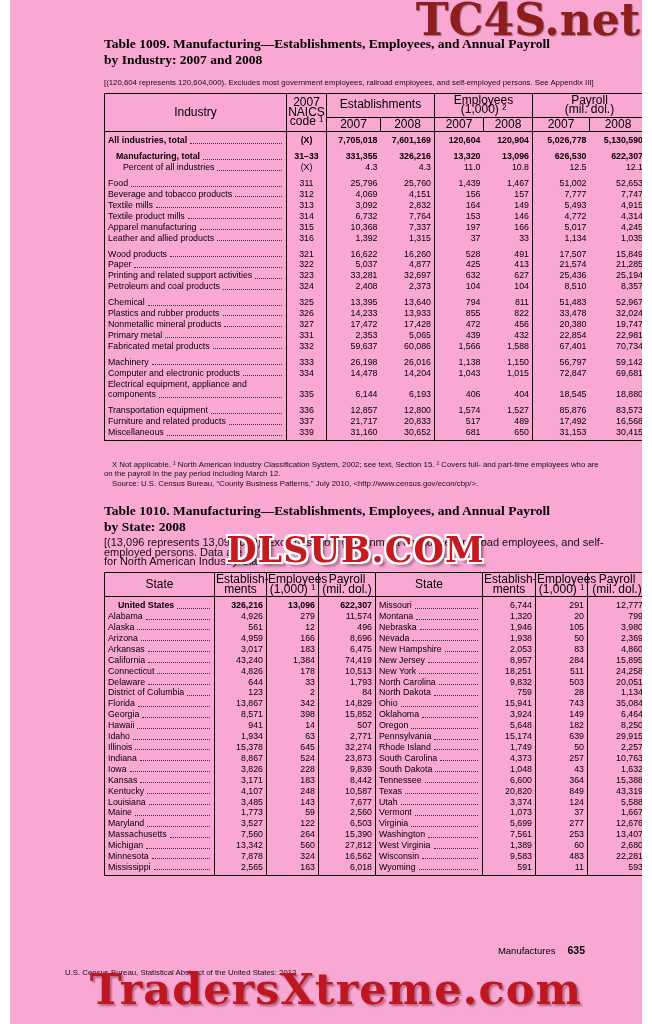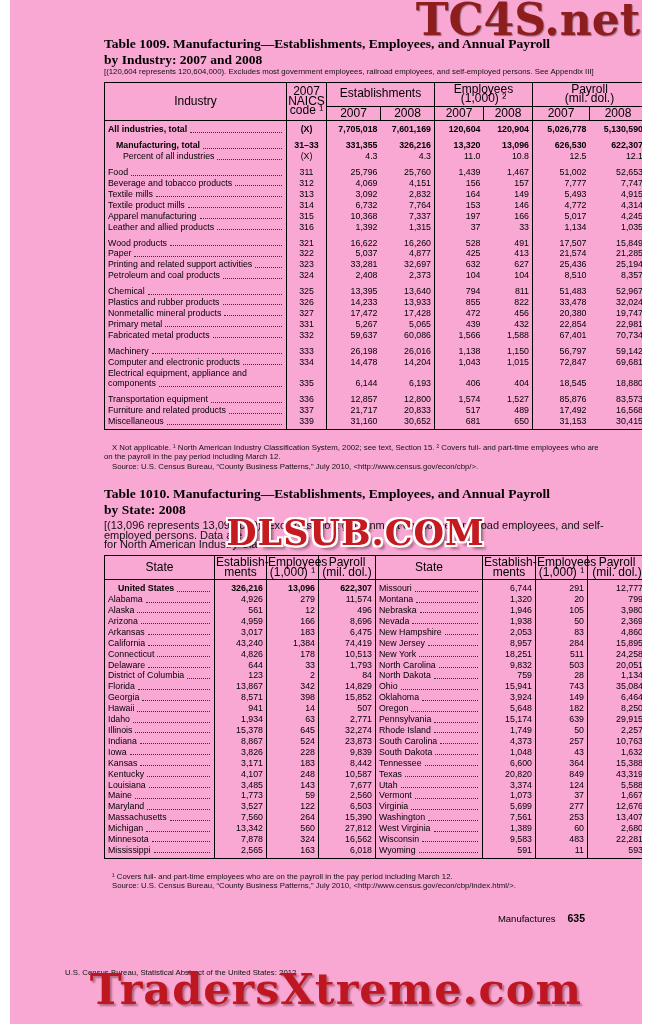--- a/index.html
+++ b/index.html
@@ -12,7 +12,7 @@
   .content { position:absolute; left:55px; top:36px; width:542px;padding-left:39px; }
 
   .tbl-title { font-family:"Liberation Serif", serif; font-weight:bold; font-size:13.5px; line-height:15.5px; color:#000; }
-  .tbl-note { font-size:7.8px; line-height:9.6px; margin-top:0; color:#111; }
+  .tbl-note { font-size:7.8px; line-height:9.6px; margin-top:11px; color:#111; }
   .note-wrap { position:relative; margin-top:4px; }
   .note-wrap .nline { font-size:11px; line-height:9.6px; }
 

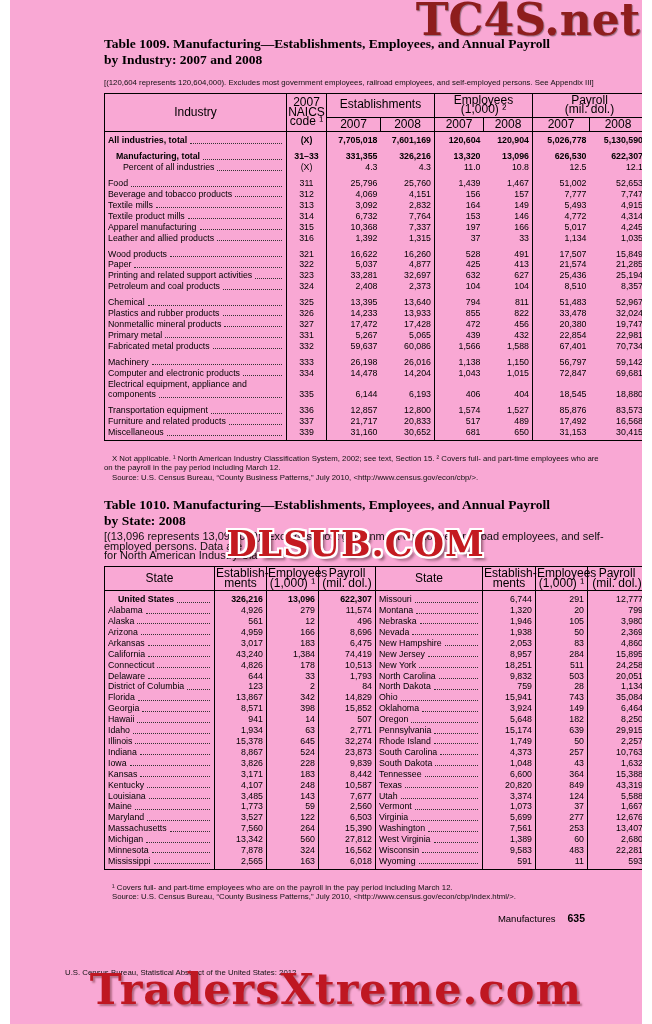--- a/index.html
+++ b/index.html
@@ -351,7 +351,7 @@
                 </div>
               </td>
               <td class="c-code">331</td>
-              <td class="c-num gb">5,267</td>
+              <td class="c-num gb">2,353</td>
               <td class="c-num">5,065</td>
               <td class="c-num gb">439</td>
               <td class="c-num">432</td>

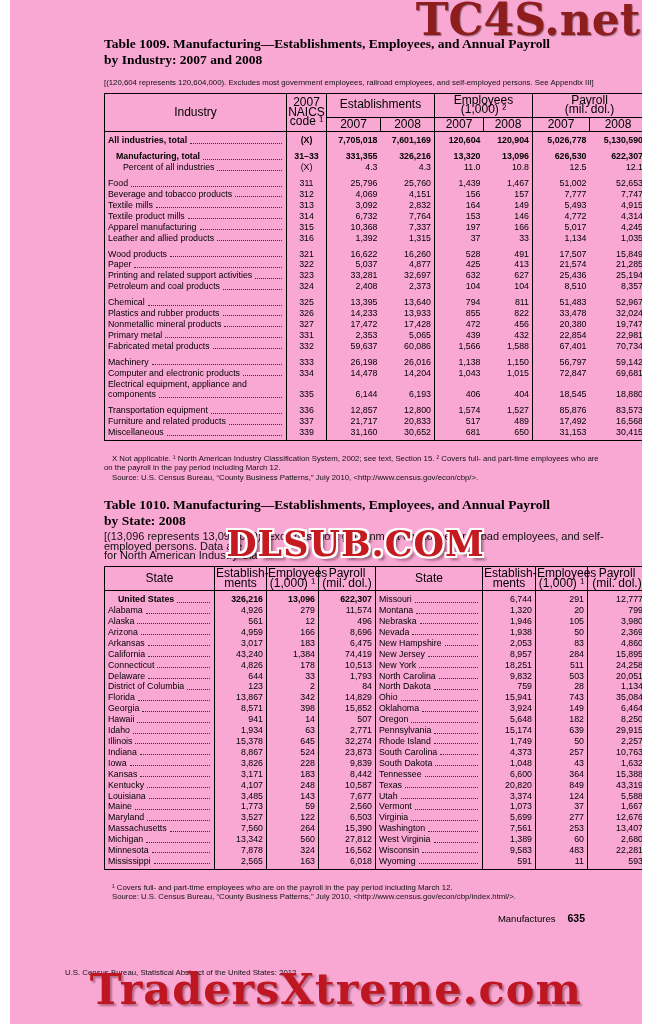--- a/index.html
+++ b/index.html
@@ -34,7 +34,7 @@
   .ind2 .lead { padding-left:15px; }
   td.us .lead { padding-left:10px; }
 
-  .fnotes { margin-top:13px; font-size:7.8px; line-height:9.4px; color:#111; }
+  .fnotes { margin-top:19px; font-size:7.8px; line-height:9.4px; color:#111; }
   .fnotes p { margin:0; text-indent:8px; }
   .section2 { margin-top:15px; }
 

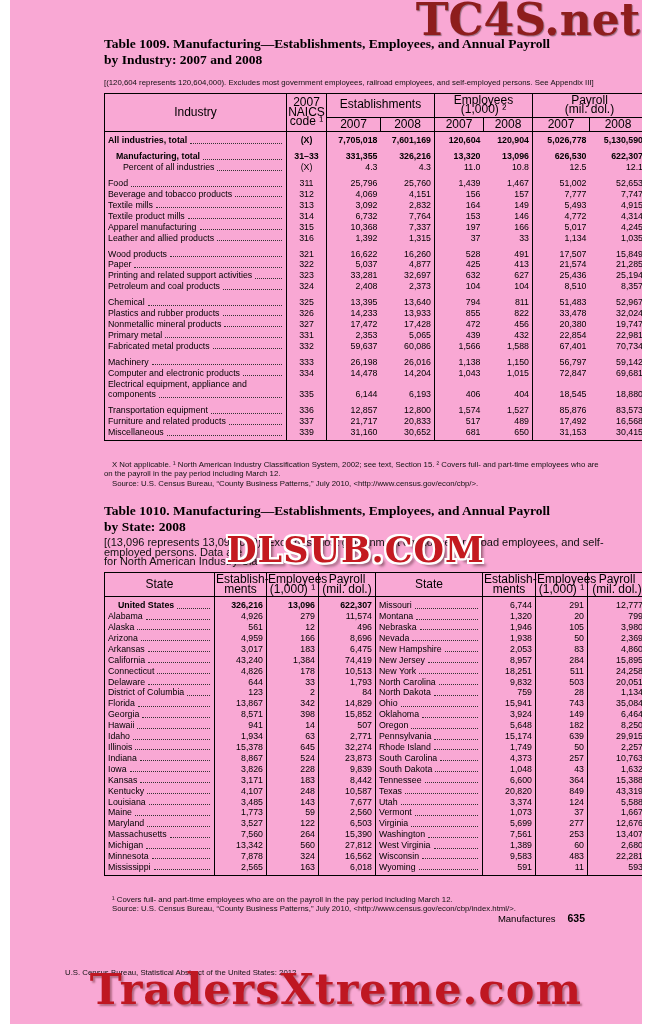--- a/index.html
+++ b/index.html
@@ -1017,10 +1017,6 @@
           </tbody>
       </table>
 
-      <div class="fnotes">
-        <p>¹ Covers full- and part-time employees who are on the payroll in the pay period including March 12.</p>
-        <p>Source: U.S. Census Bureau, “County Business Patterns,” July 2010, &lt;http://www.census.gov/econ/cbp/index.html/&gt;.</p>
-      </div>
     </section>
 
   </div>

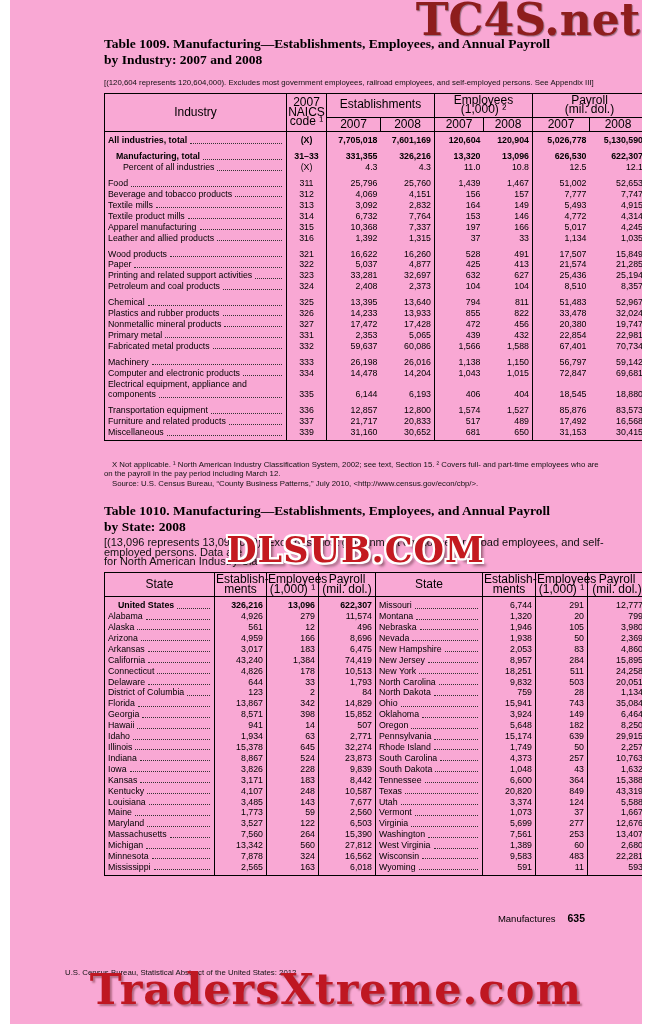--- a/index.html
+++ b/index.html
@@ -50,7 +50,7 @@
   }
   .wm-bottom { left:50%; top:964px; transform:translateX(-48%); font-size:43px; letter-spacing:1px; color:#bf1722; text-shadow:2px 2px 2px rgba(70,10,10,0.4); }
 
-  .page-ref { position:absolute; right:57px; top:912px; font-size:9.5px; color:#000; }
+  .page-ref { position:absolute; right:57px; top:944px; font-size:9.5px; color:#000; }
   .page-ref .pg { font-weight:bold; font-size:10.5px; margin-left:12px; }
   .bureau-line { position:absolute; left:55px; top:968px; font-size:7.8px; color:#111; z-index:1; }
 </style>

